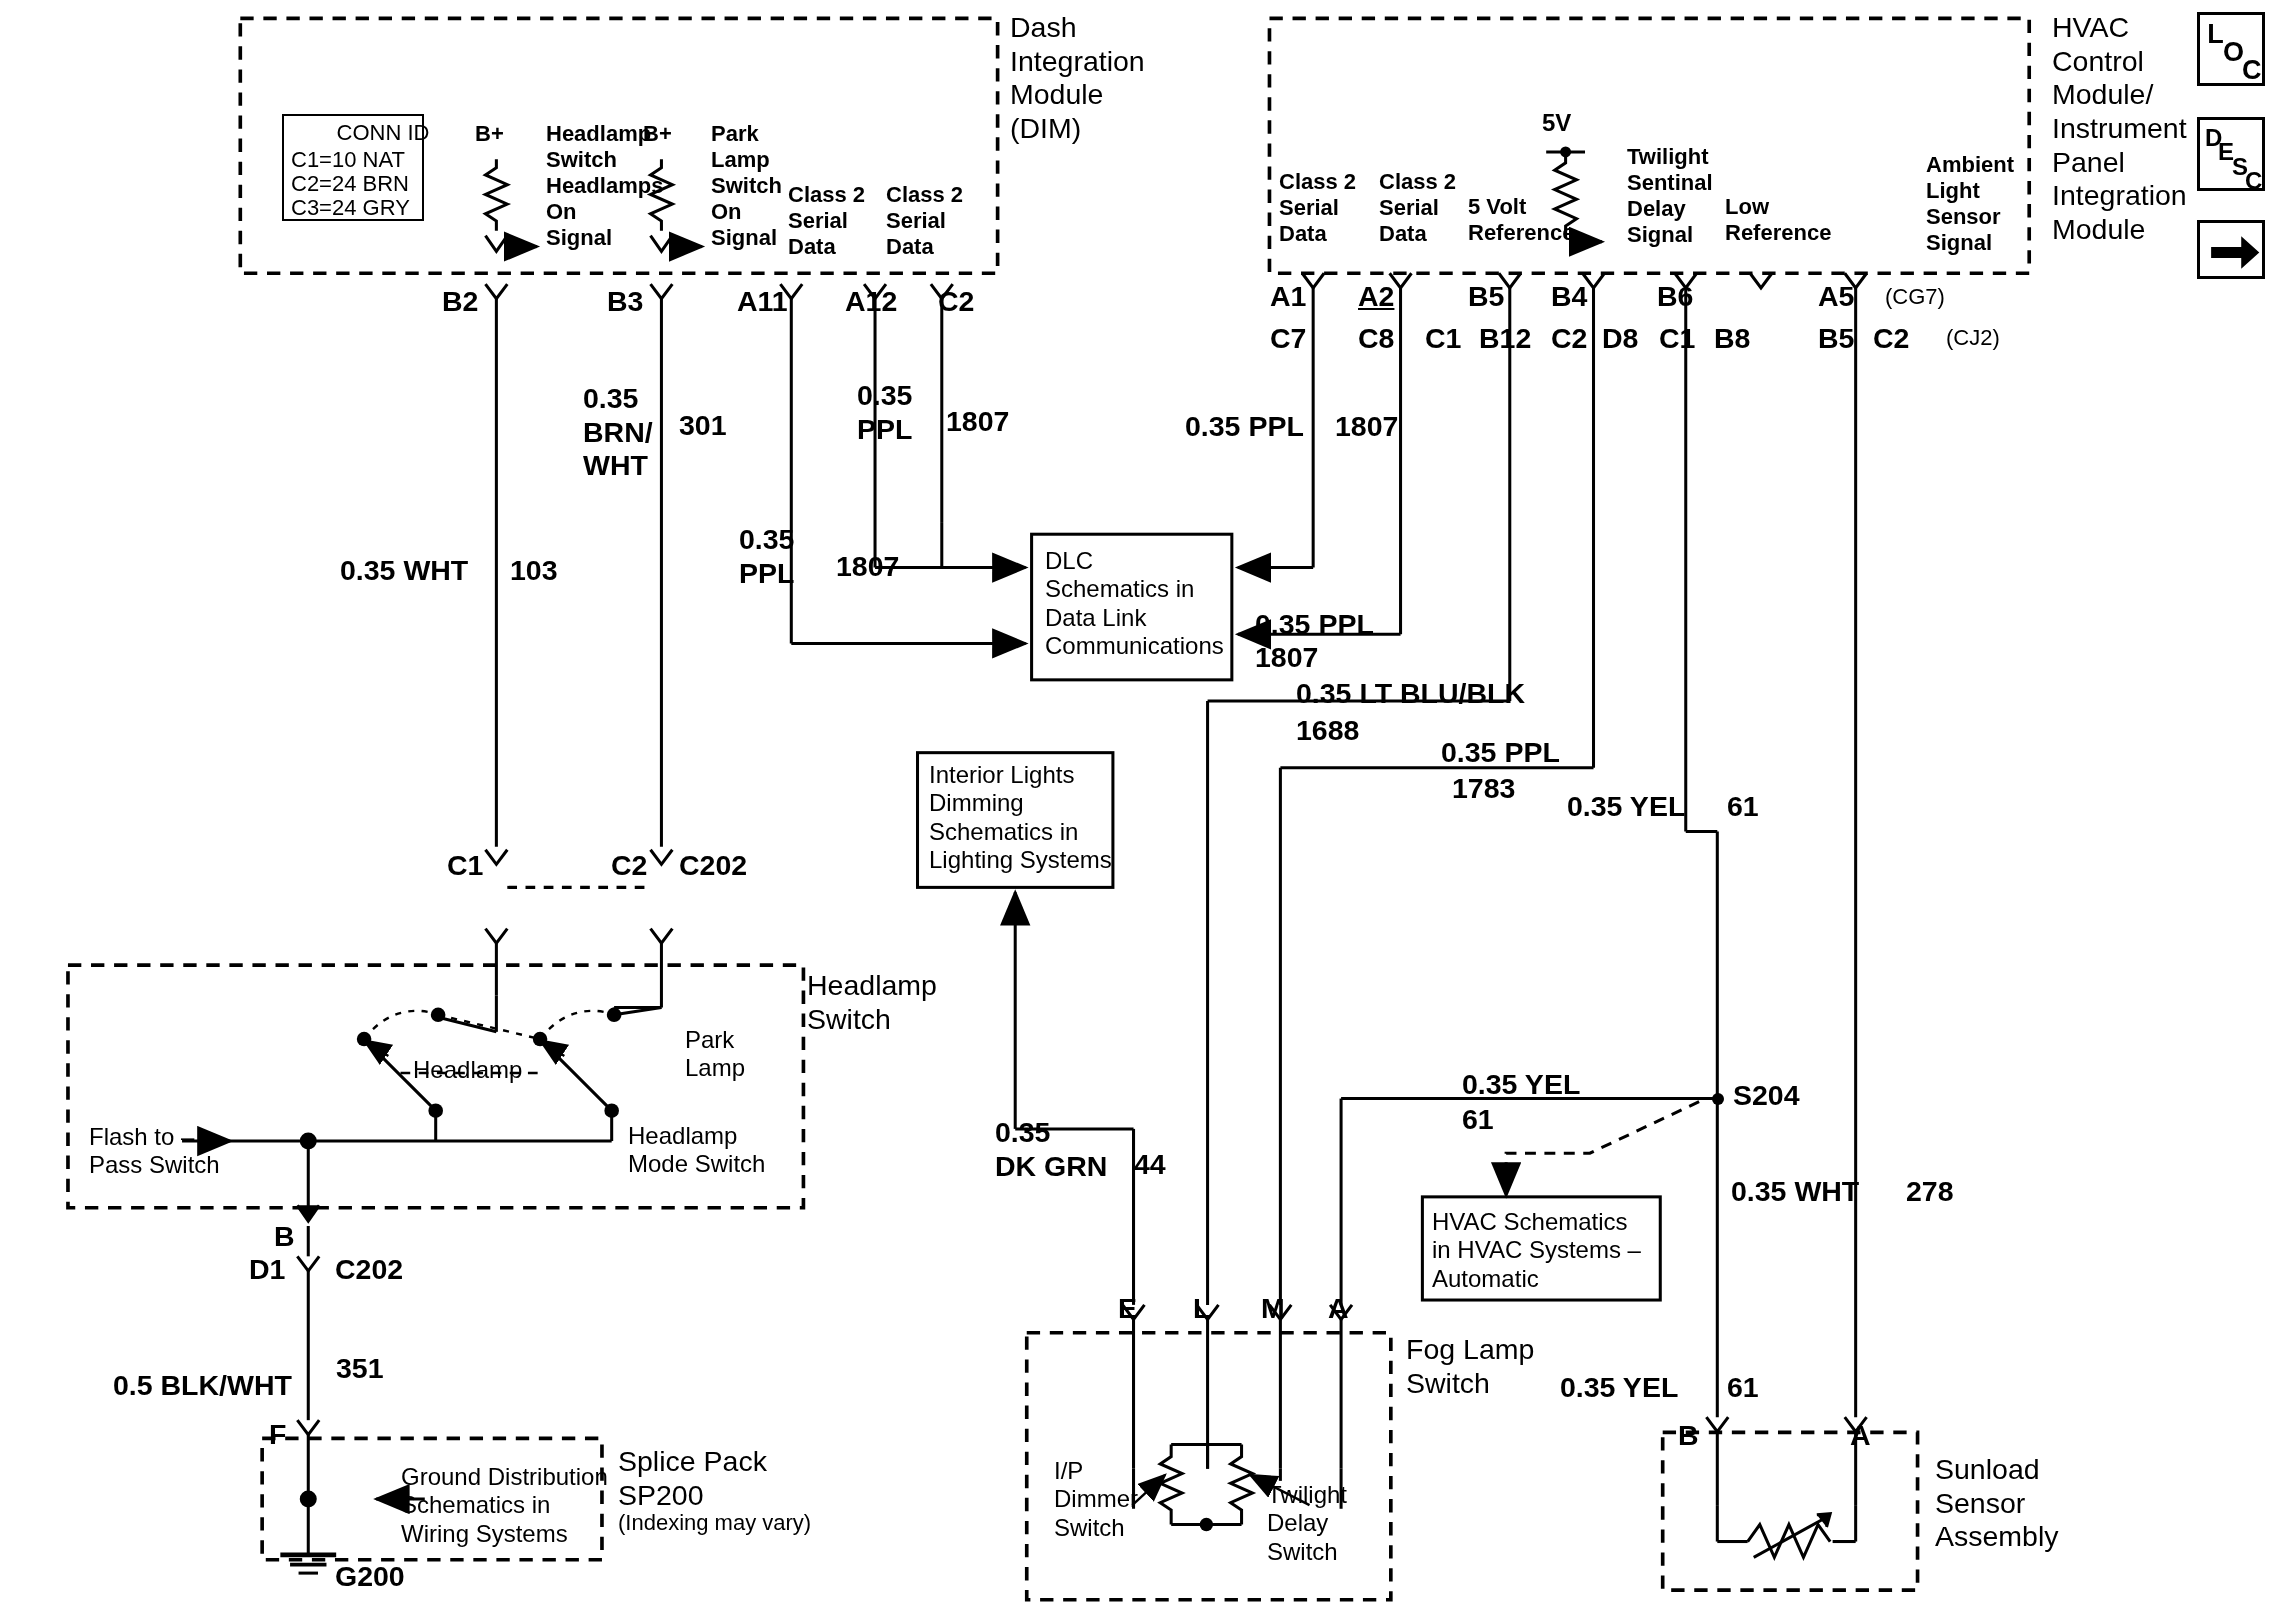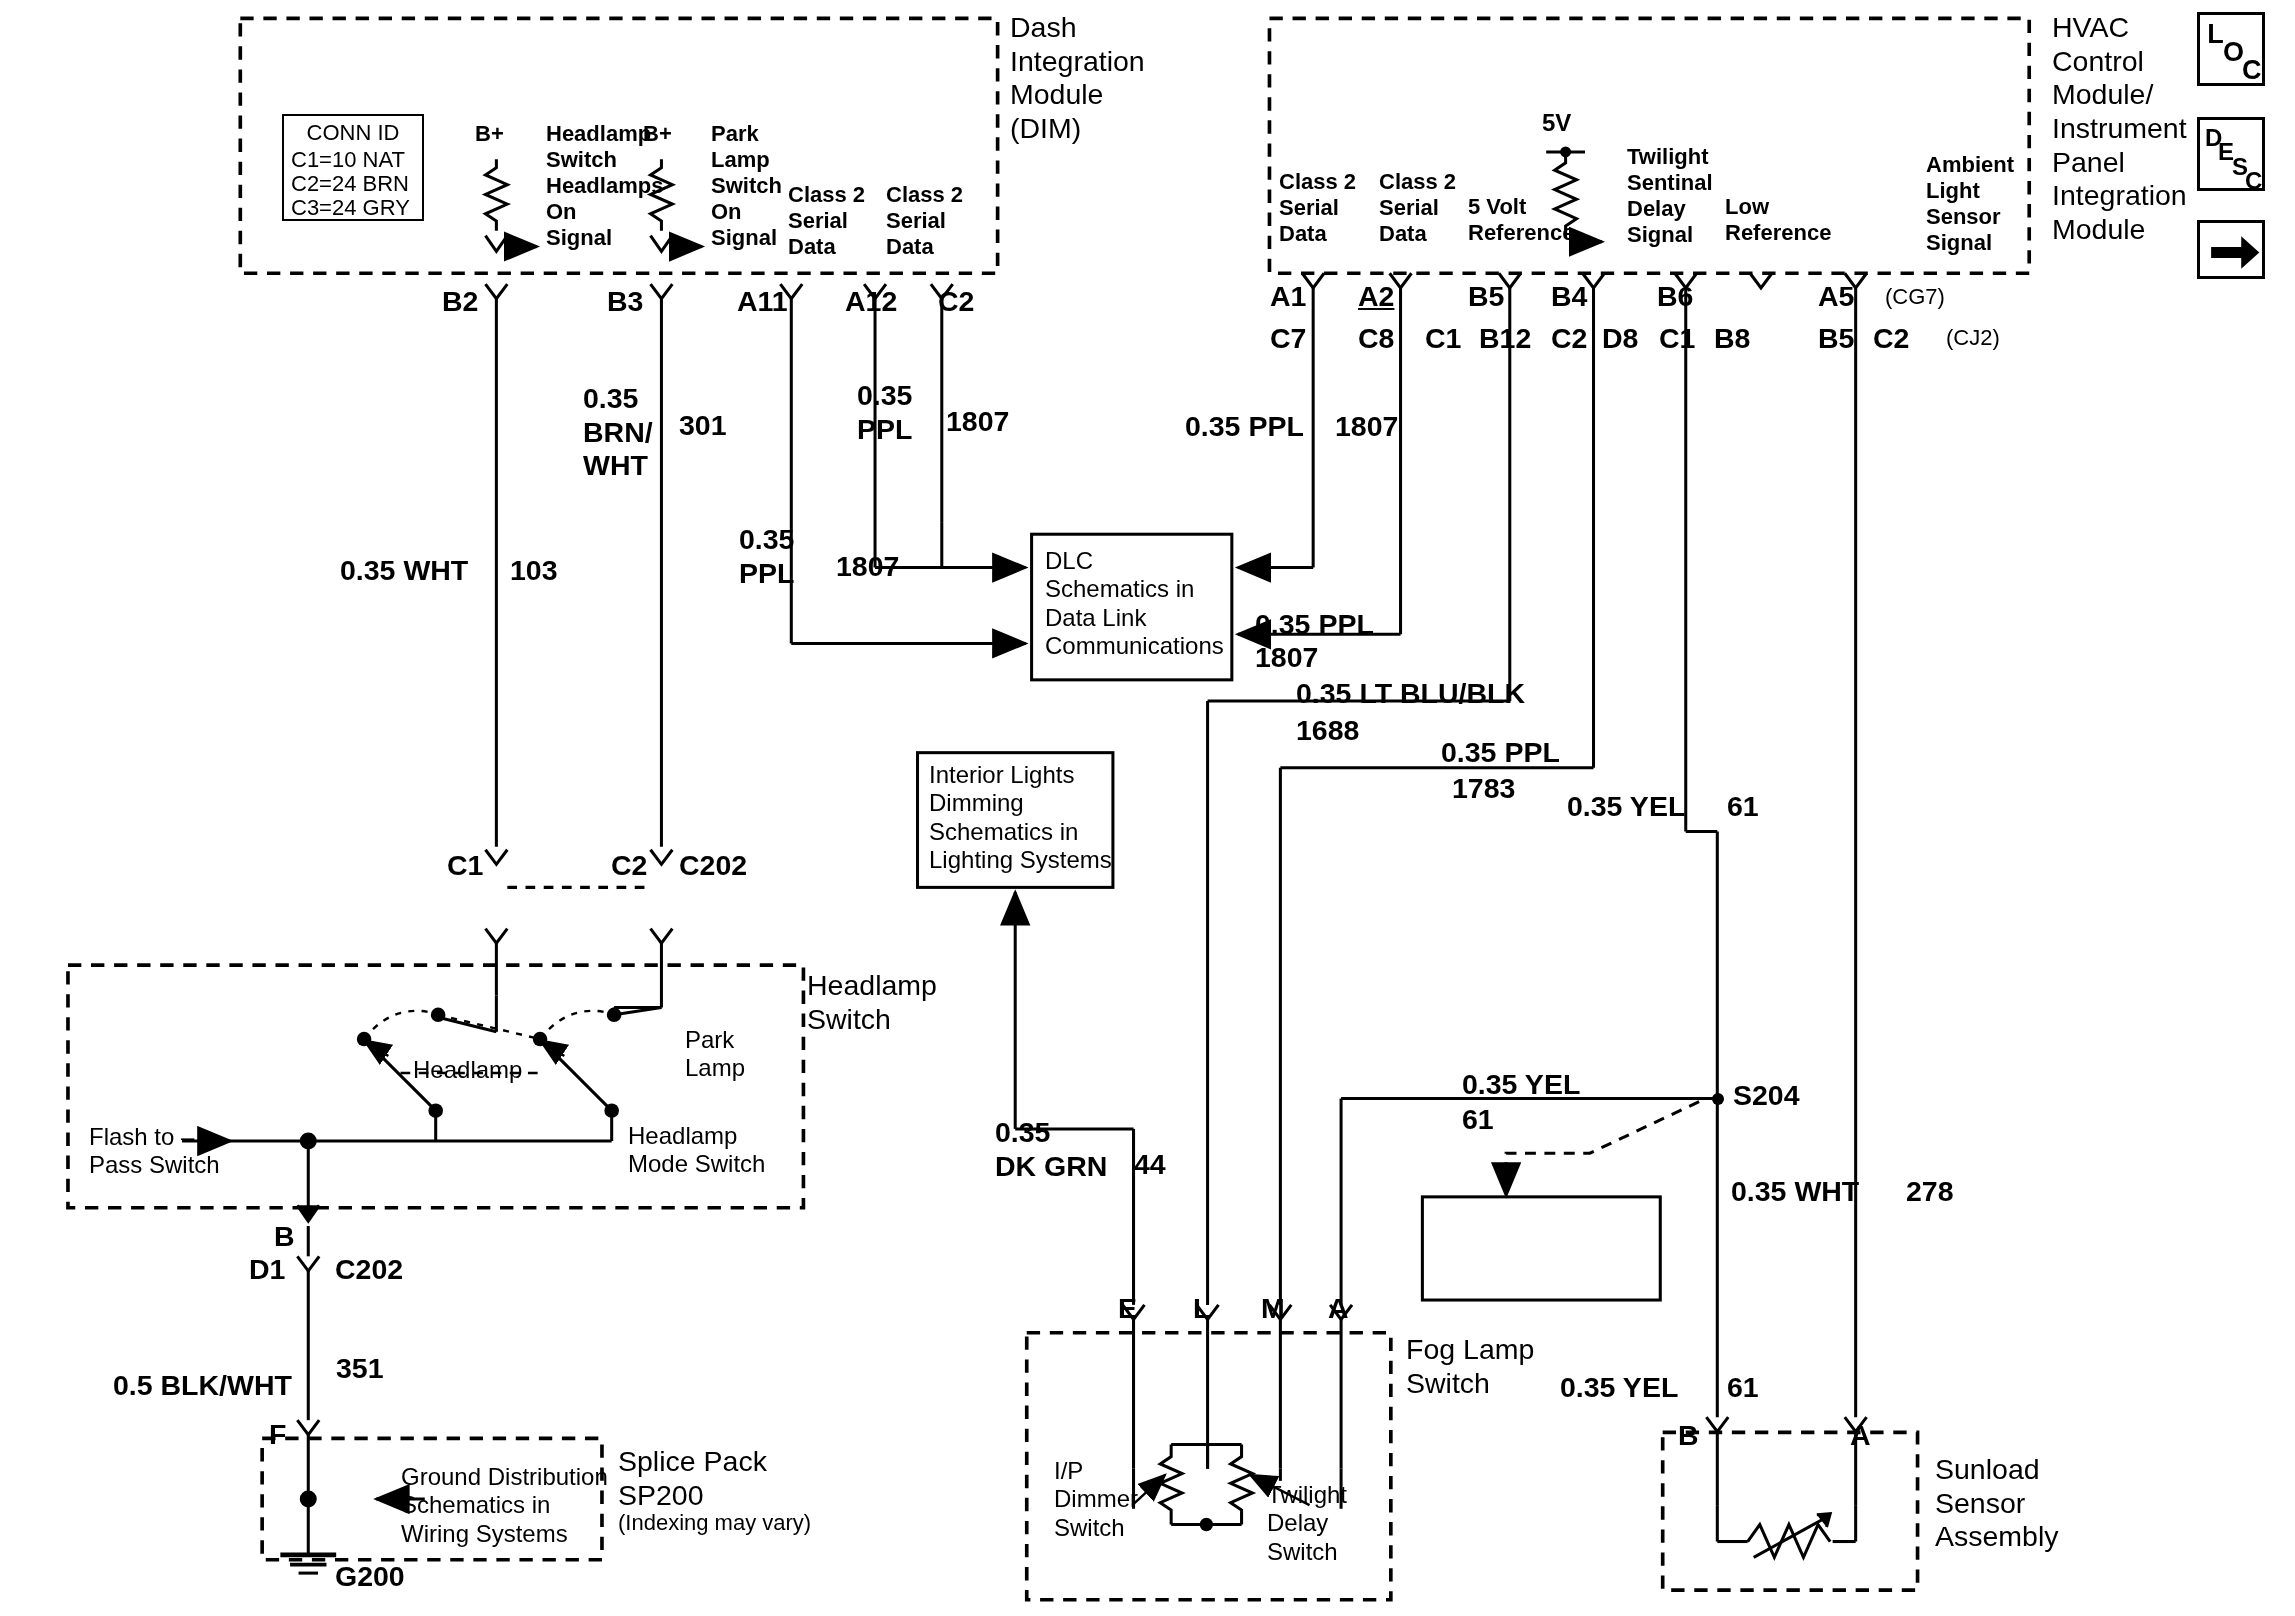--- a/index.html
+++ b/index.html
@@ -30,7 +30,7 @@
   .t26 { font-size: 27px; }
   .t28 { font-size: 28.5px; }
   .b { font-weight: bold; }
-  .ctr { text-align: center; }
+  .ctr { text-align: center; padding-left: 30px; }
   
   .box {
     position: absolute;

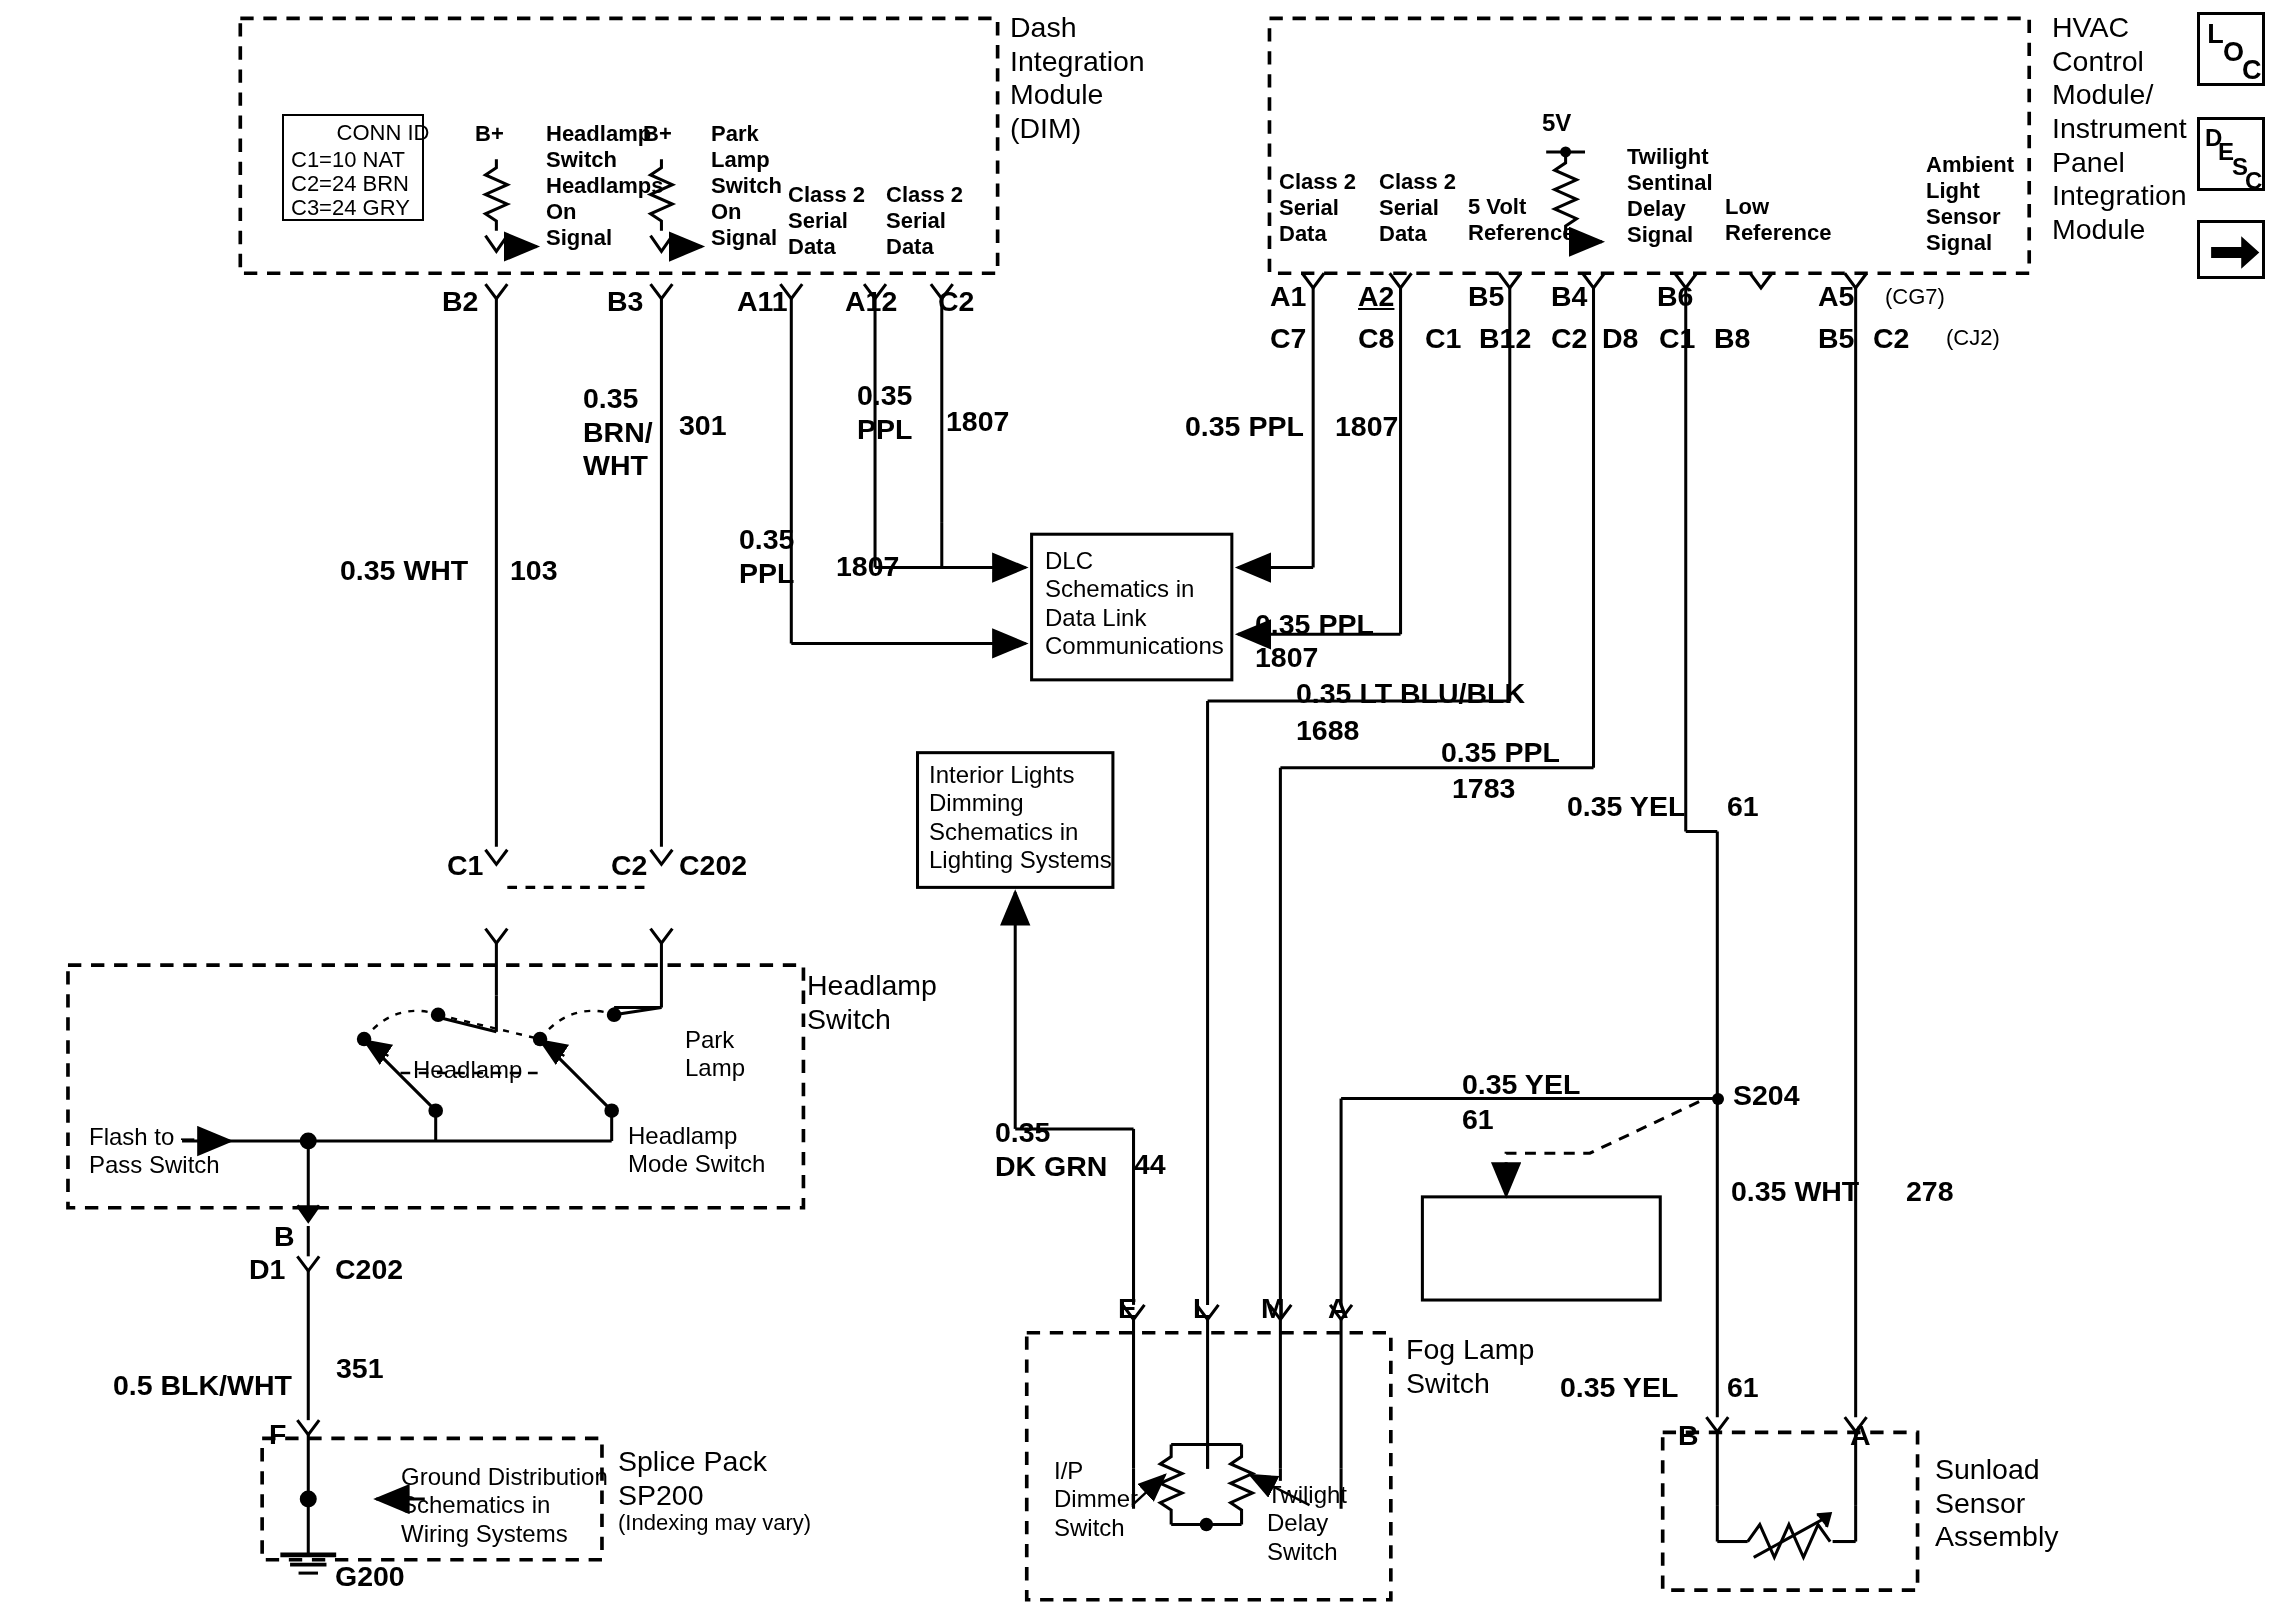--- a/index.html
+++ b/index.html
@@ -399,6 +399,9 @@
 Schematics in
 Lighting Systems</div>
 
+  <div class="txt t24" style="left:1432px; top:1208px; width:228px;">HVAC Schematics
+in HVAC Systems –
+Automatic</div>
 
   <div class="txt t28 b" style="left:447px; top:849px;">C1</div>
   <div class="txt t28 b" style="left:611px; top:849px;">C2</div>

